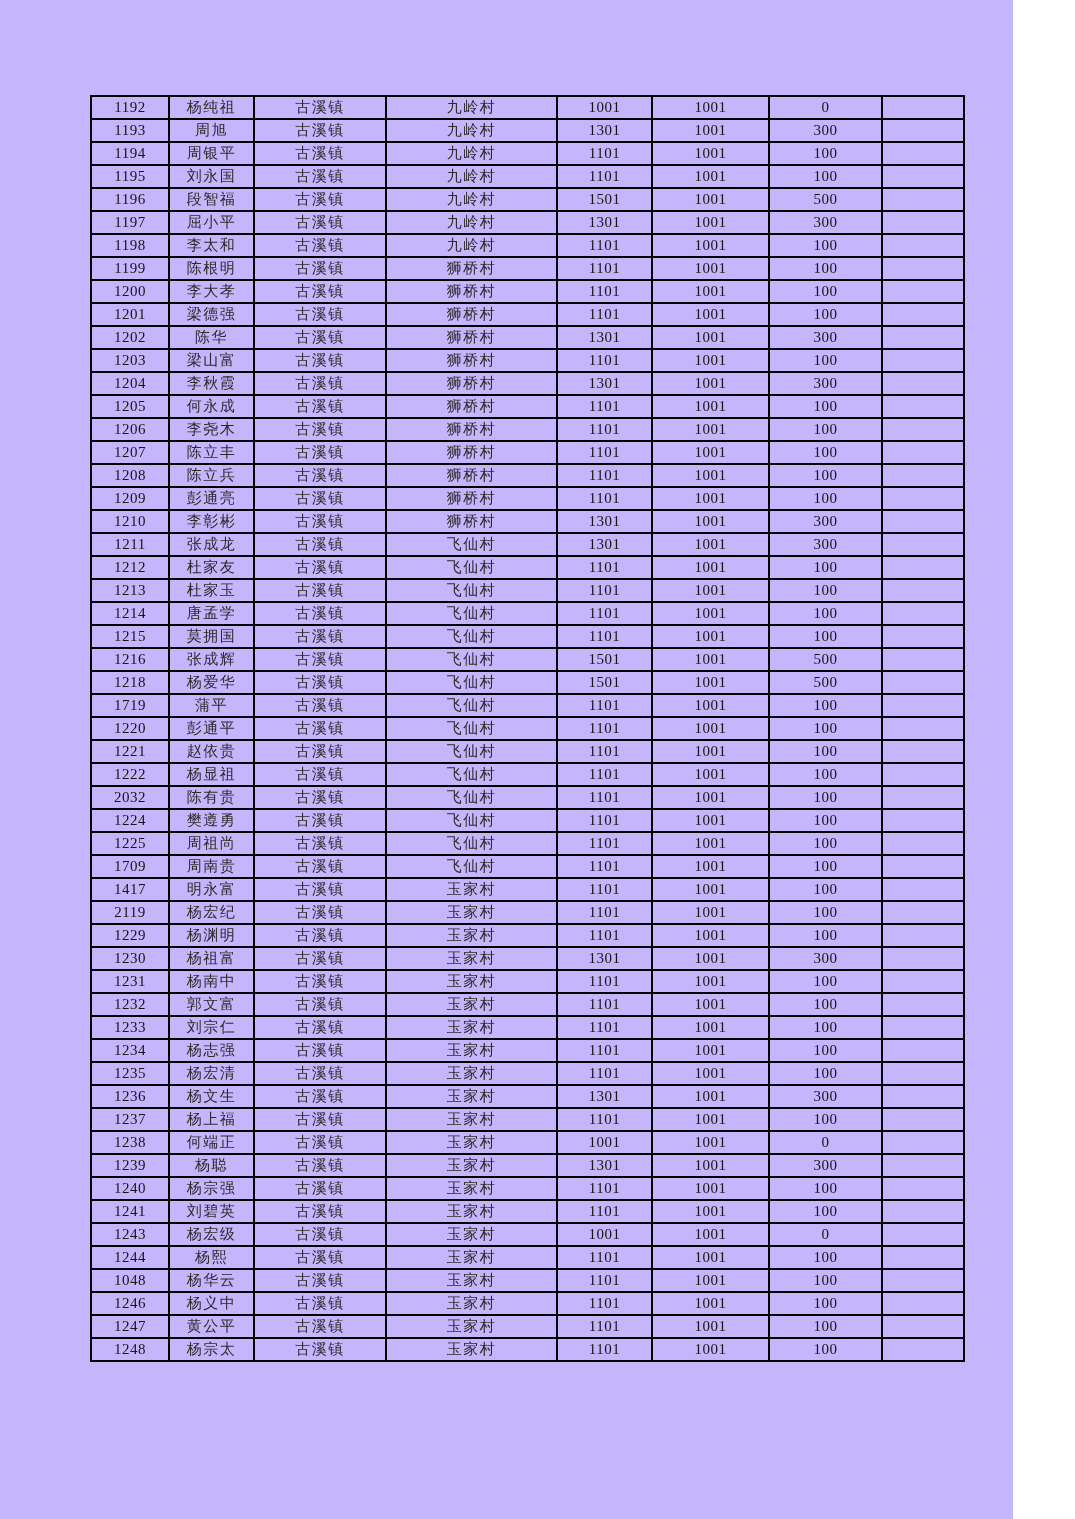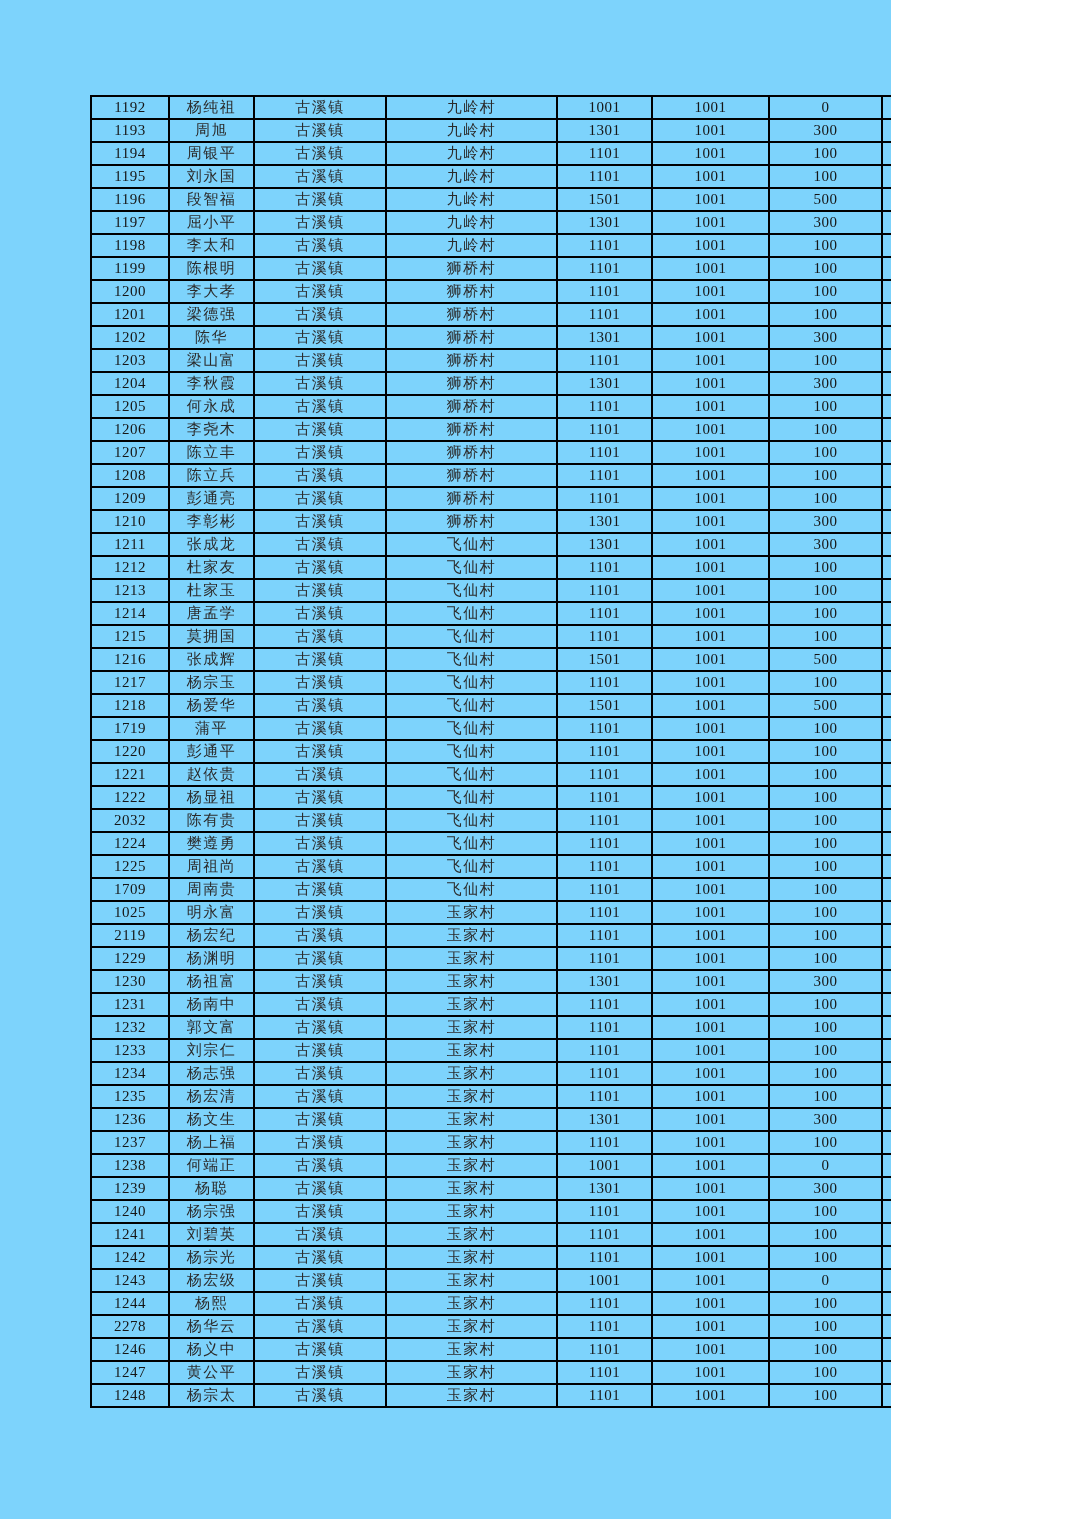--- a/index.html
+++ b/index.html
@@ -9,9 +9,9 @@
   }
   .page {
     position: relative;
-    width: 891px;
+    width: 1013px;
     height: 1519px;
-    background: #7dd3fc;
+    background: #c4b5fd;
     overflow: hidden;
   }
   table.roster {

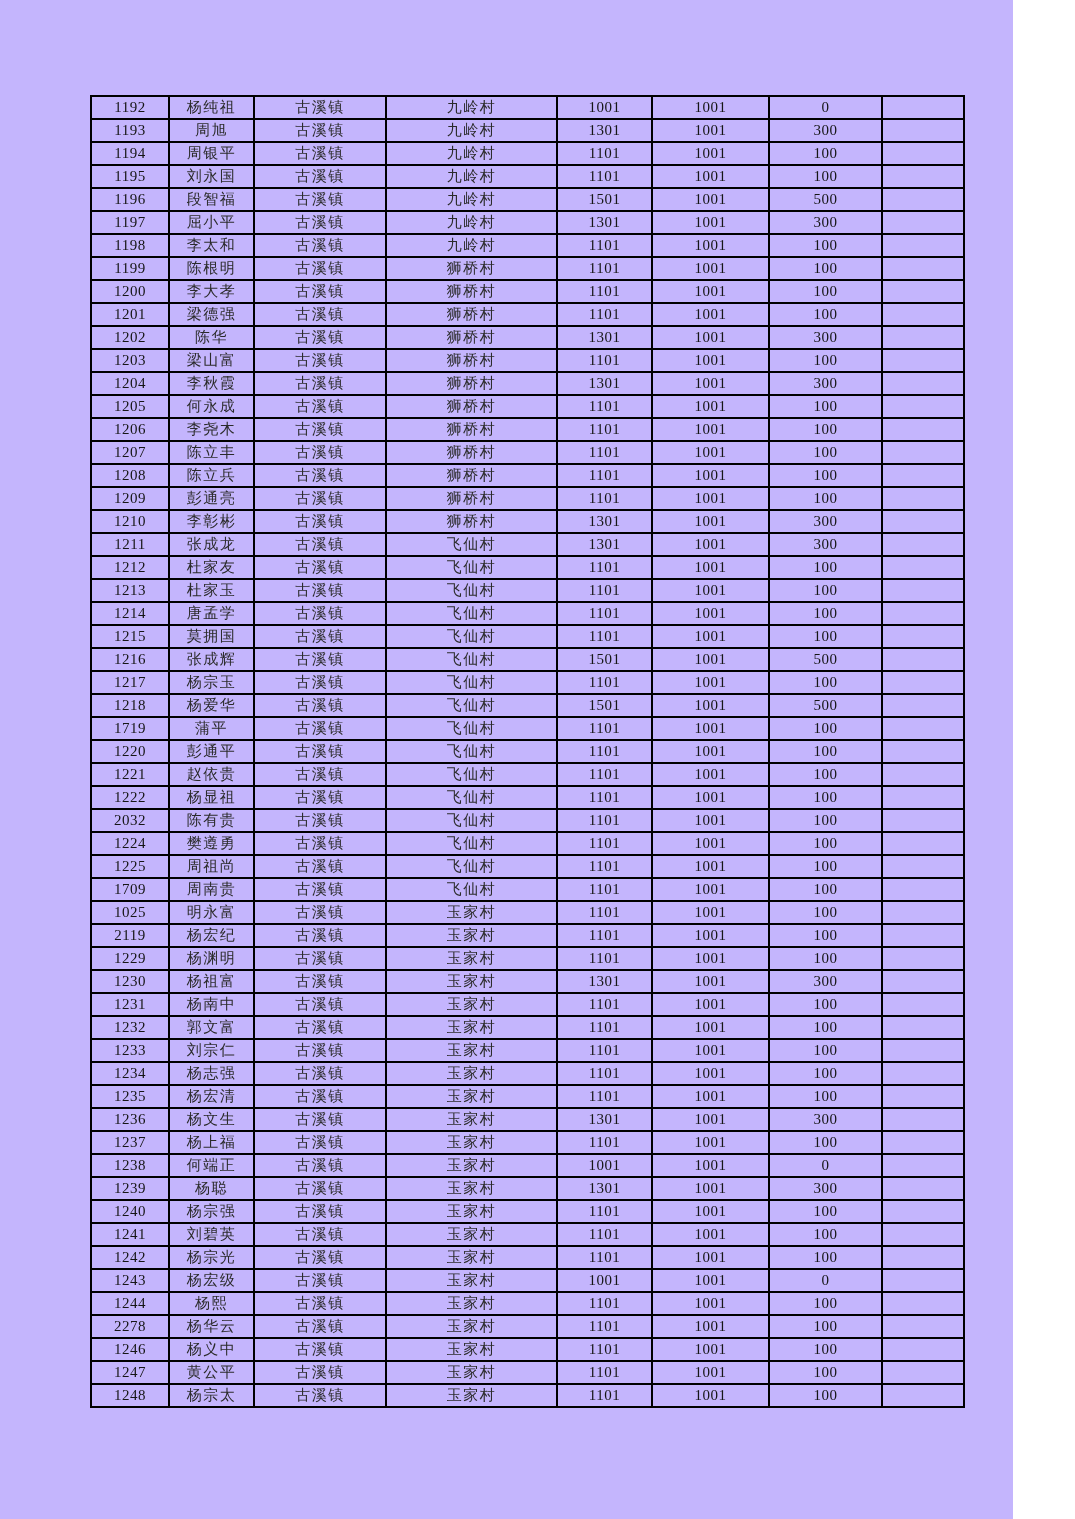--- a/index.html
+++ b/index.html
@@ -312,16 +312,6 @@
     <td class="num"></td>
   </tr>
         <tr>
-    <td class="num">1217</td>
-    <td class="cjk">杨宗玉</td>
-    <td class="cjk">古溪镇</td>
-    <td class="cjk">飞仙村</td>
-    <td class="num">1101</td>
-    <td class="num">1001</td>
-    <td class="num">100</td>
-    <td class="num"></td>
-  </tr>
-        <tr>
     <td class="num">1218</td>
     <td class="cjk">杨爱华</td>
     <td class="cjk">古溪镇</td>

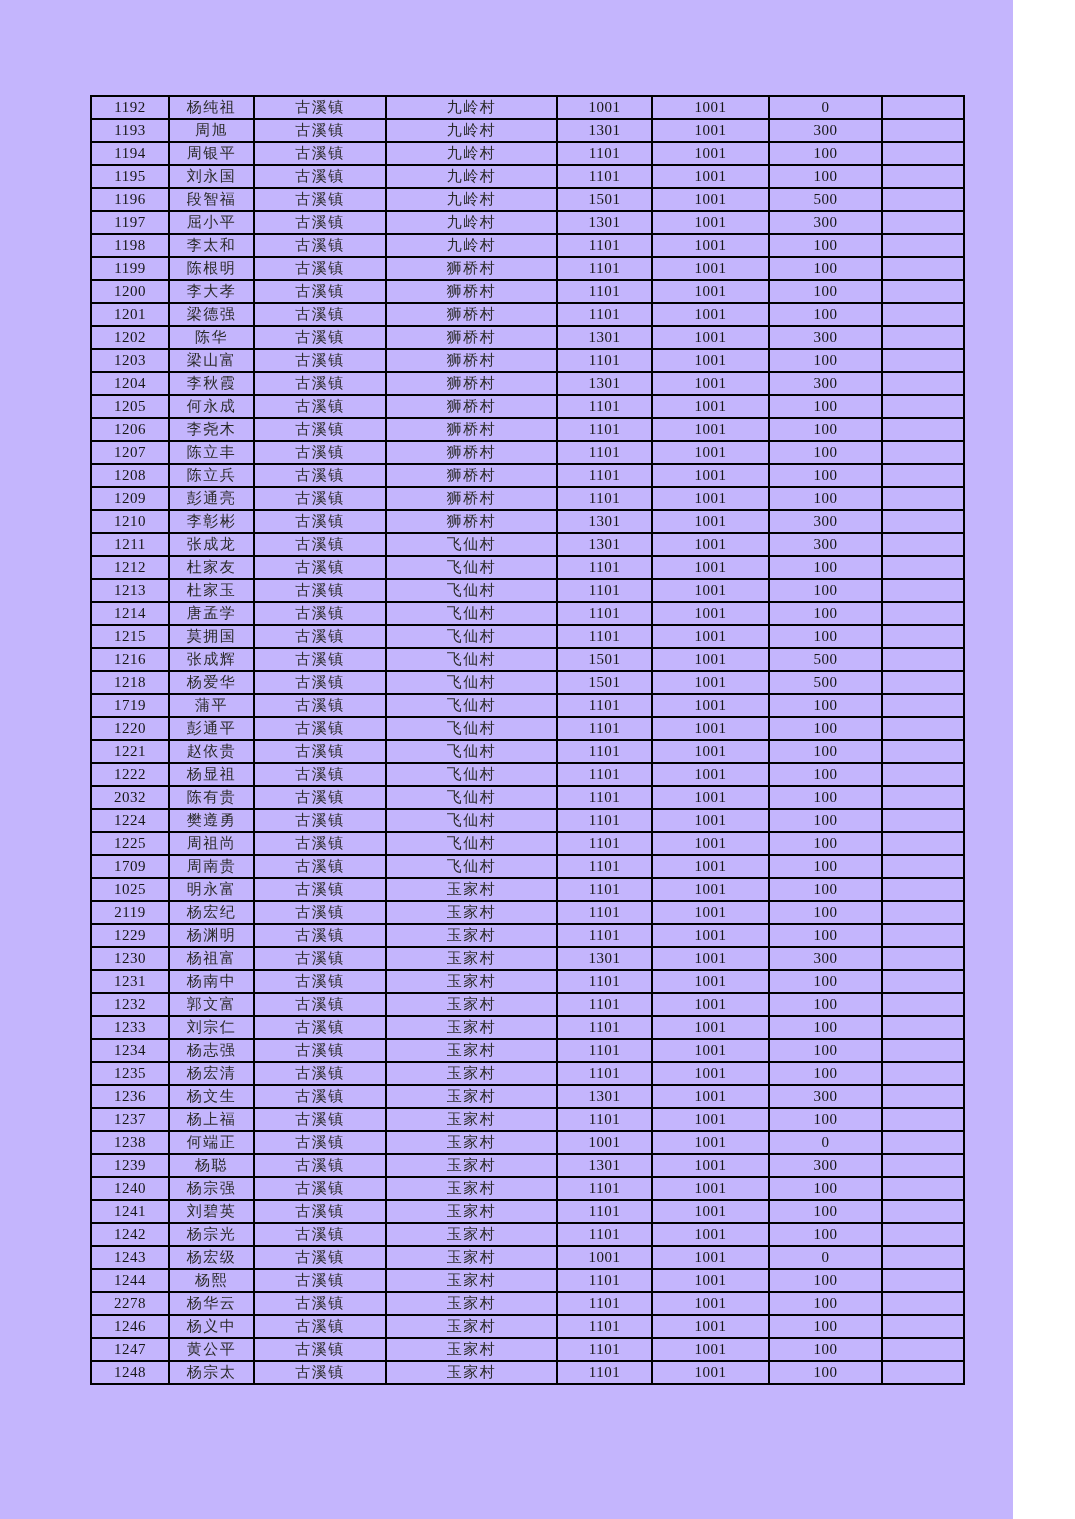--- a/index.html
+++ b/index.html
@@ -402,7 +402,7 @@
     <td class="num"></td>
   </tr>
         <tr>
-    <td class="num">1025</td>
+    <td class="num">1417</td>
     <td class="cjk">明永富</td>
     <td class="cjk">古溪镇</td>
     <td class="cjk">玉家村</td>

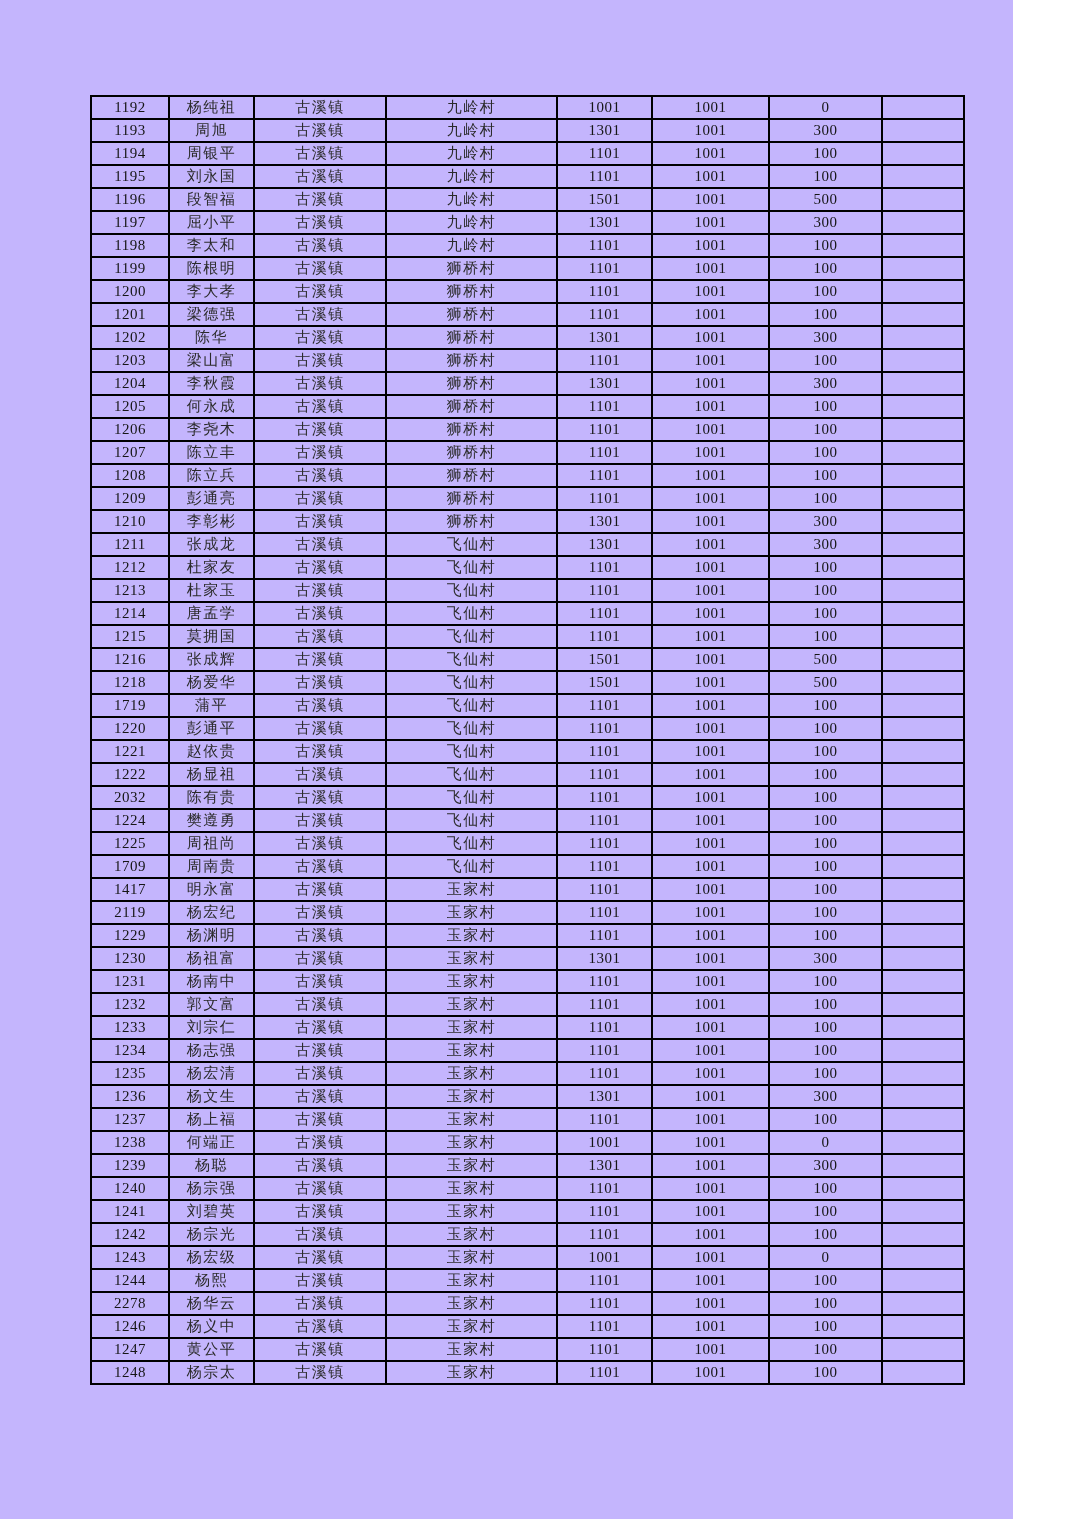--- a/index.html
+++ b/index.html
@@ -552,16 +552,6 @@
     <td class="num"></td>
   </tr>
         <tr>
-    <td class="num">1242</td>
-    <td class="cjk">杨宗光</td>
-    <td class="cjk">古溪镇</td>
-    <td class="cjk">玉家村</td>
-    <td class="num">1101</td>
-    <td class="num">1001</td>
-    <td class="num">100</td>
-    <td class="num"></td>
-  </tr>
-        <tr>
     <td class="num">1243</td>
     <td class="cjk">杨宏级</td>
     <td class="cjk">古溪镇</td>

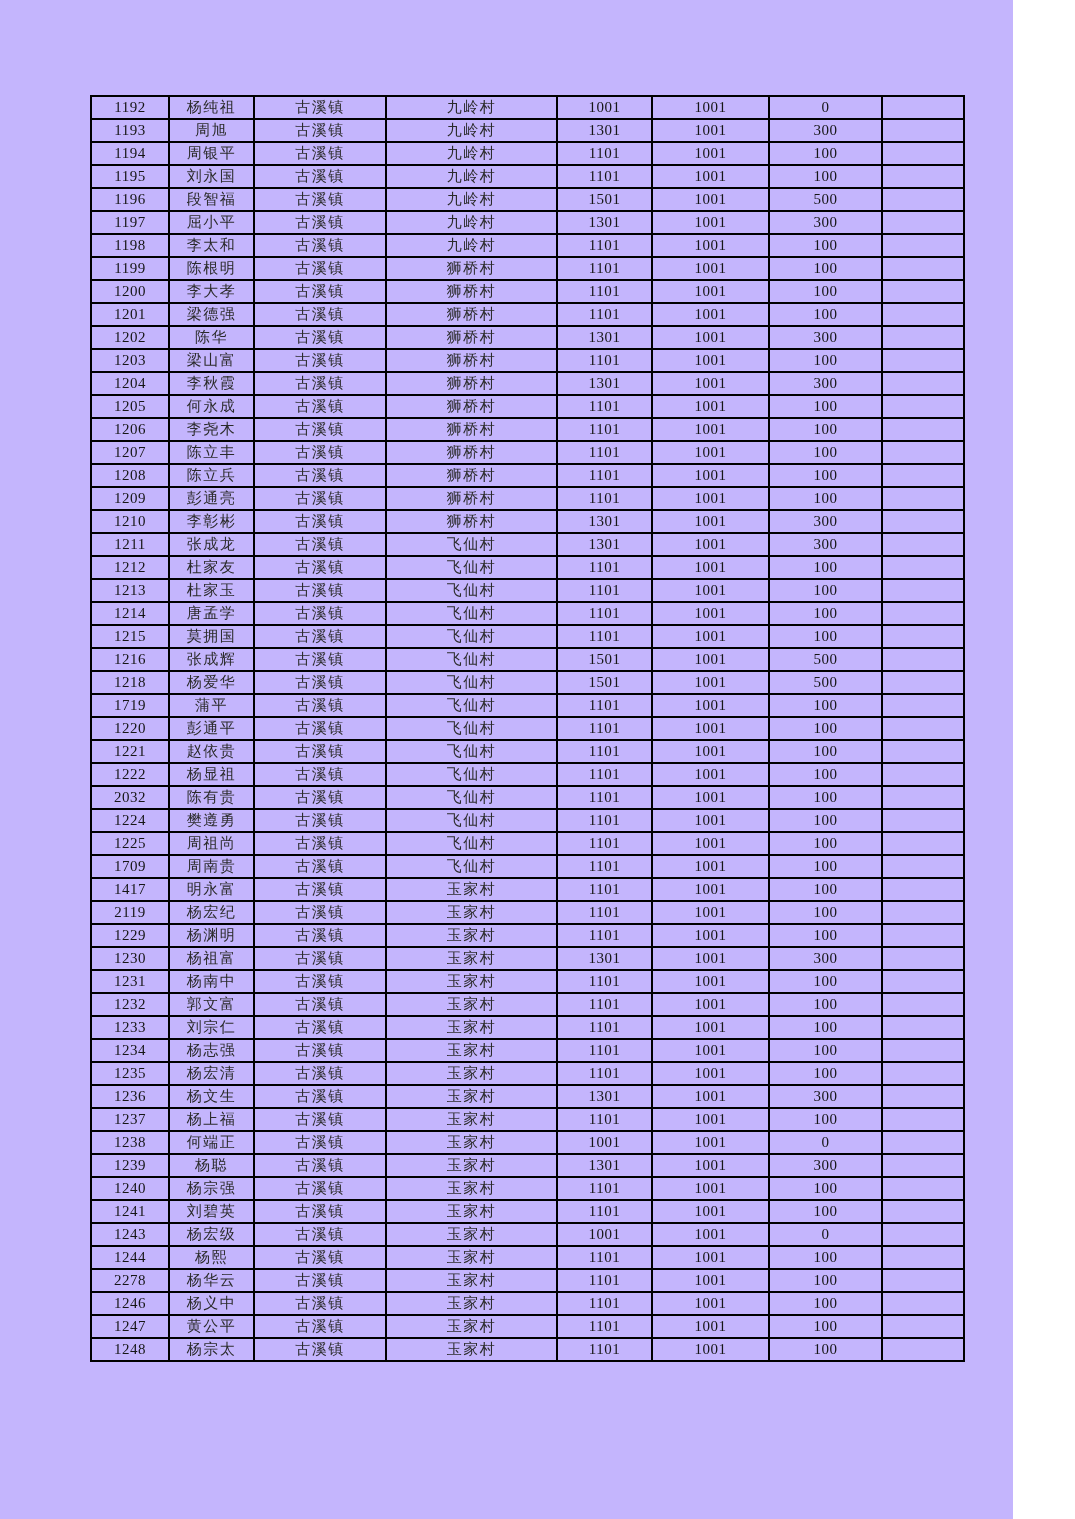--- a/index.html
+++ b/index.html
@@ -572,7 +572,7 @@
     <td class="num"></td>
   </tr>
         <tr>
-    <td class="num">2278</td>
+    <td class="num">1048</td>
     <td class="cjk">杨华云</td>
     <td class="cjk">古溪镇</td>
     <td class="cjk">玉家村</td>

